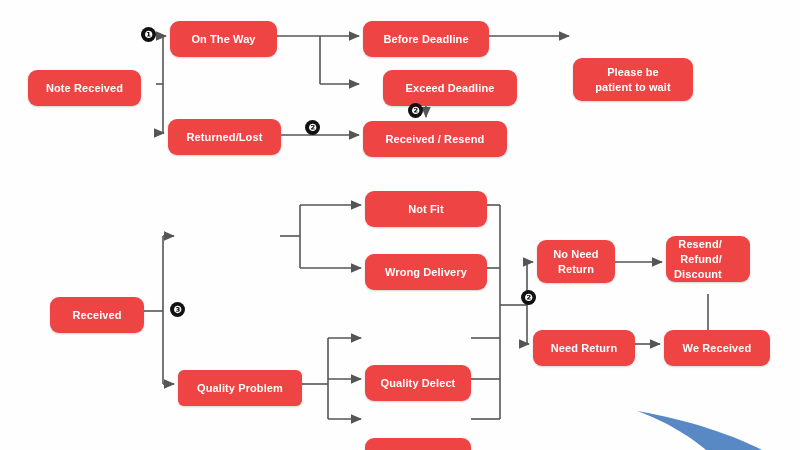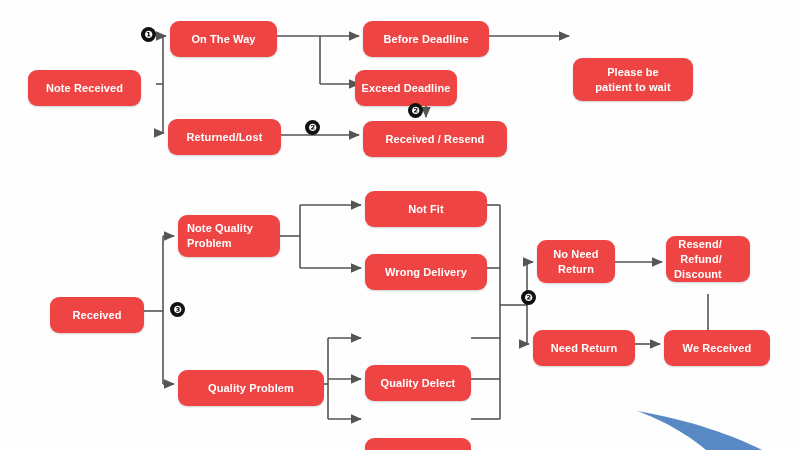--- a/index.html
+++ b/index.html
@@ -126,7 +126,7 @@
 
   <div class="node" style="left:363px;top:21px;width:126px;height:29px;">Before Deadline</div>
 
-  <div class="node" style="left:355px;top:70px;width:102px;height:29px;">Exceed Deadline</div>
+  <div class="node" style="left:383px;top:70px;width:134px;height:29px;">Exceed Deadline</div>
 
   <div class="node" style="left:363px;top:121px;width:144px;height:29px;">Received / Resend</div>
 

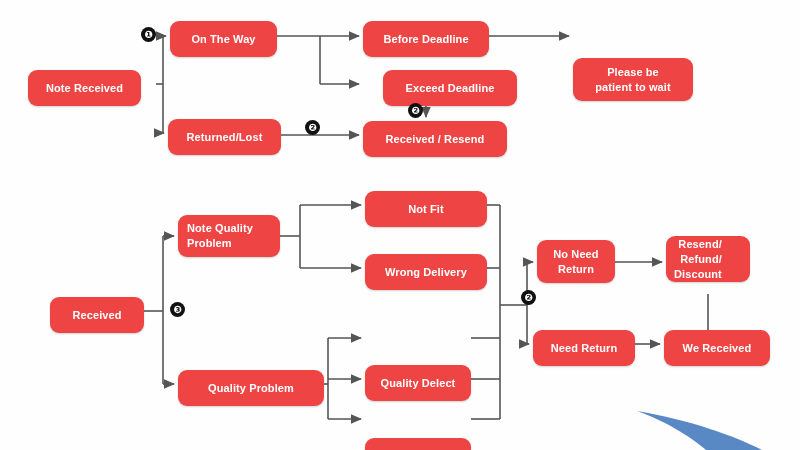--- a/index.html
+++ b/index.html
@@ -139,8 +139,6 @@
 
   <div class="node" style="left:50px;top:297px;width:94px;height:28px;">Received</div>
 
-  <div class="node" style="left:178px;top:215px;width:102px;height:42px;justify-content:flex-start;text-align:left;padding-left:9px;">Note Quality
-Problem</div>
 
   <div class="node" style="left:178px;top:370px;width:146px;height:28px;">Quality Problem</div>
 

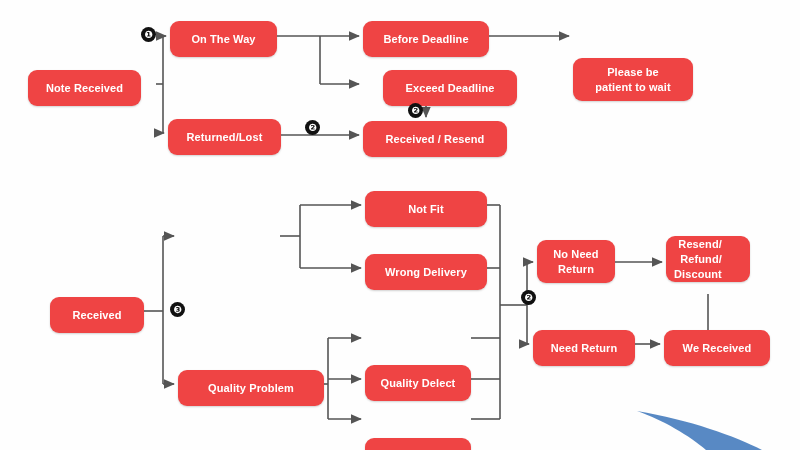--- a/index.html
+++ b/index.html
@@ -140,7 +140,7 @@
   <div class="node" style="left:50px;top:297px;width:94px;height:28px;">Received</div>
 
 
-  <div class="node" style="left:178px;top:370px;width:146px;height:28px;">Quality Problem</div>
+  <div class="node" style="left:178px;top:370px;width:124px;height:28px;border-radius:6px;">Quality Problem</div>
 
   <div class="node" style="left:365px;top:191px;width:122px;height:29px;text-align:right;">Not Fit</div>
 

